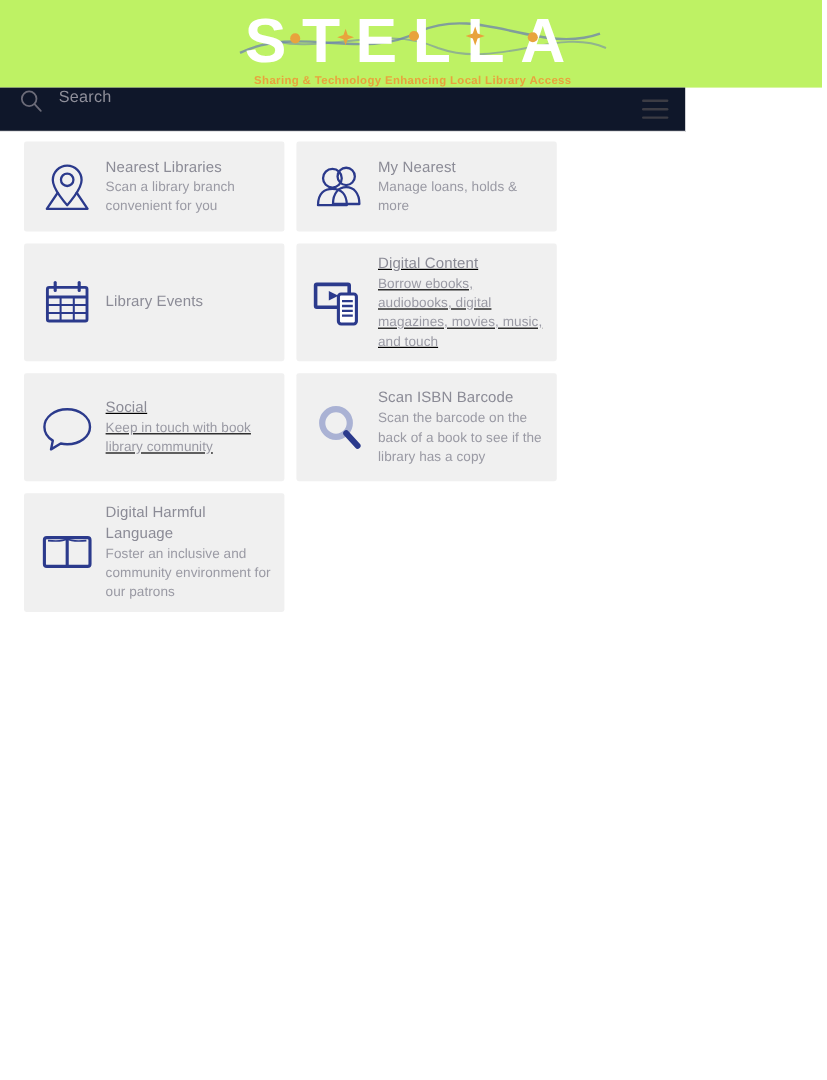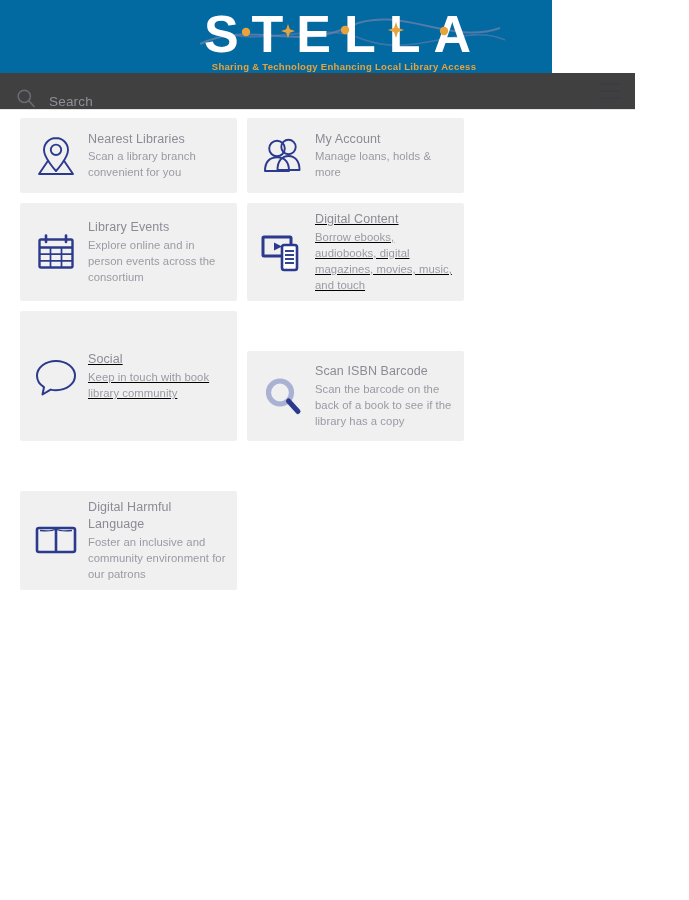--- a/index.html
+++ b/index.html
@@ -15,9 +15,9 @@
   
   .banner {
     position: relative;
-    width: 552px;
+    width: 685px;
     height: 73px;
-    background: #0369a1;
+    background: #bef264;
     overflow: hidden;
   }
   .banner-inner {

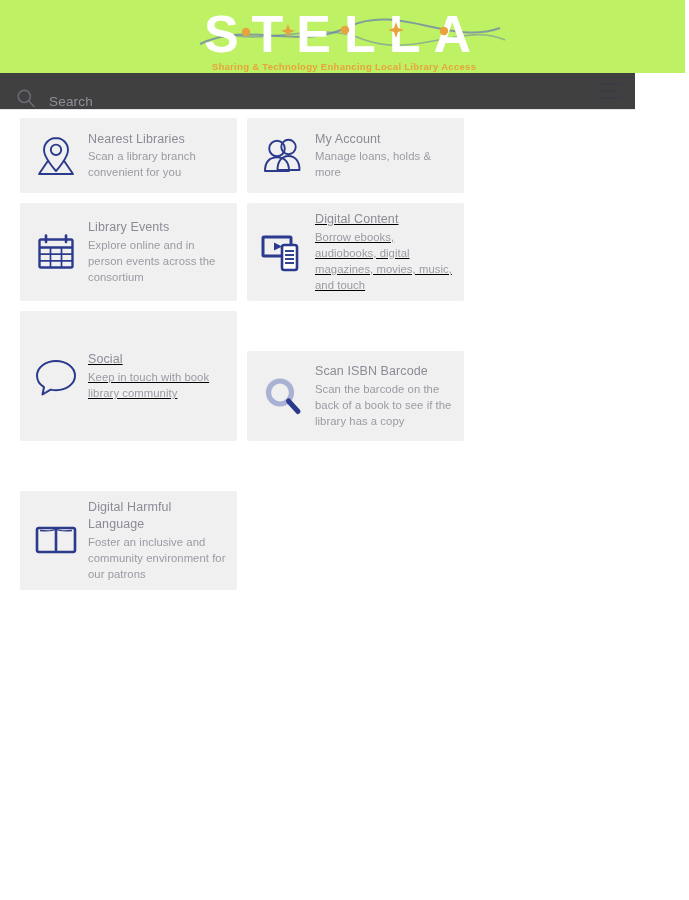--- a/index.html
+++ b/index.html
@@ -30,12 +30,12 @@
   
   .searchbar {
     position: relative;
-    width: 635px;
+    width: 571px;
     height: 37px;
-    background: #404040;
+    background: #0f172a;
     border-bottom: 1px solid #e4e4e6;
     display: flex;
-    align-items: flex-end;
+    align-items: flex-start;
   }
   .search-icon {
     margin-left: 15px;

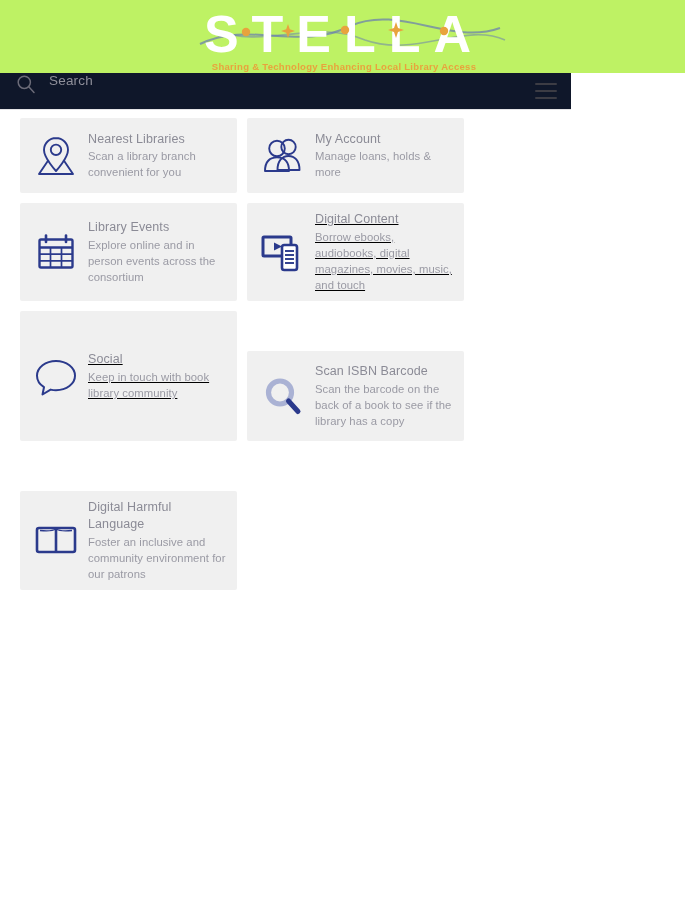--- a/index.html
+++ b/index.html
@@ -178,7 +178,7 @@
       </svg>
     </div>
     <div class="card-text">
-      <div class="card-title">My Account</div>
+      <div class="card-title">My Nearest</div>
       <div class="card-desc">Manage loans, holds &amp; more</div>
     </div>
   </div>

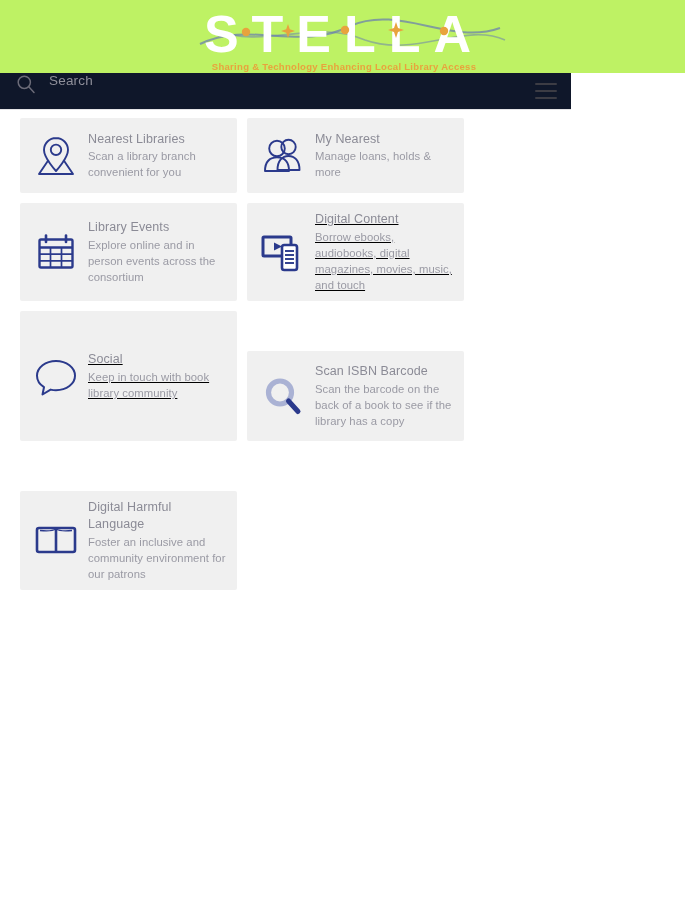--- a/index.html
+++ b/index.html
@@ -198,7 +198,6 @@
     </div>
     <div class="card-text">
       <div class="card-title">Library Events</div>
-      <div class="card-desc">Explore online and in person events across the consortium</div>
     </div>
   </div>
 

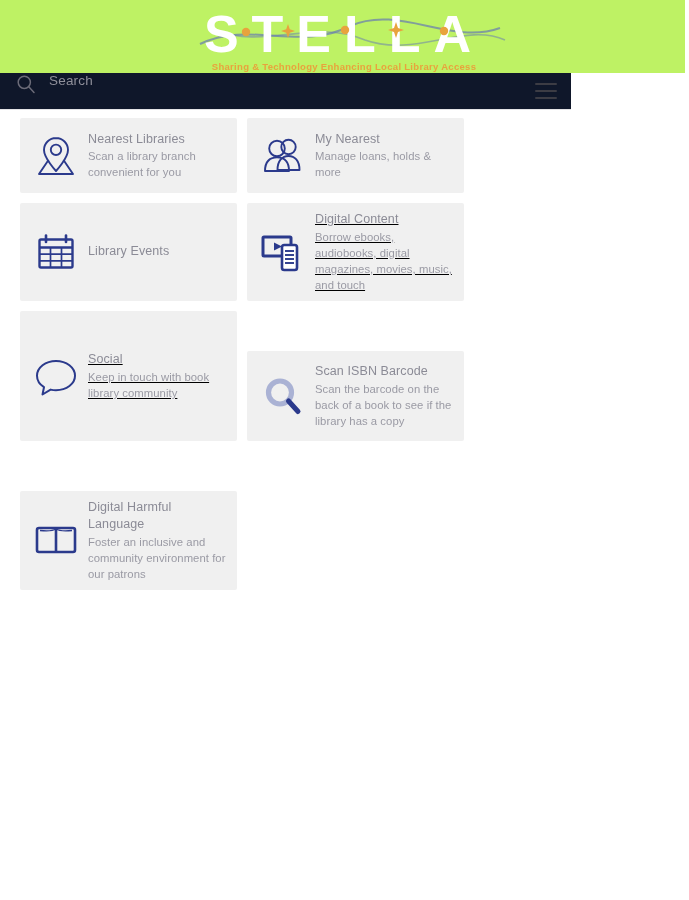--- a/index.html
+++ b/index.html
@@ -84,7 +84,7 @@
     cursor: pointer;
   }
   .card.row2 { min-height: 83px; text-decoration: underline; }
-  .card.row3 { min-height: 90px; margin-top: 40px; }
+  .card.row3 { min-height: 90px; }
 
   .card-icon {
     flex: 0 0 auto;

